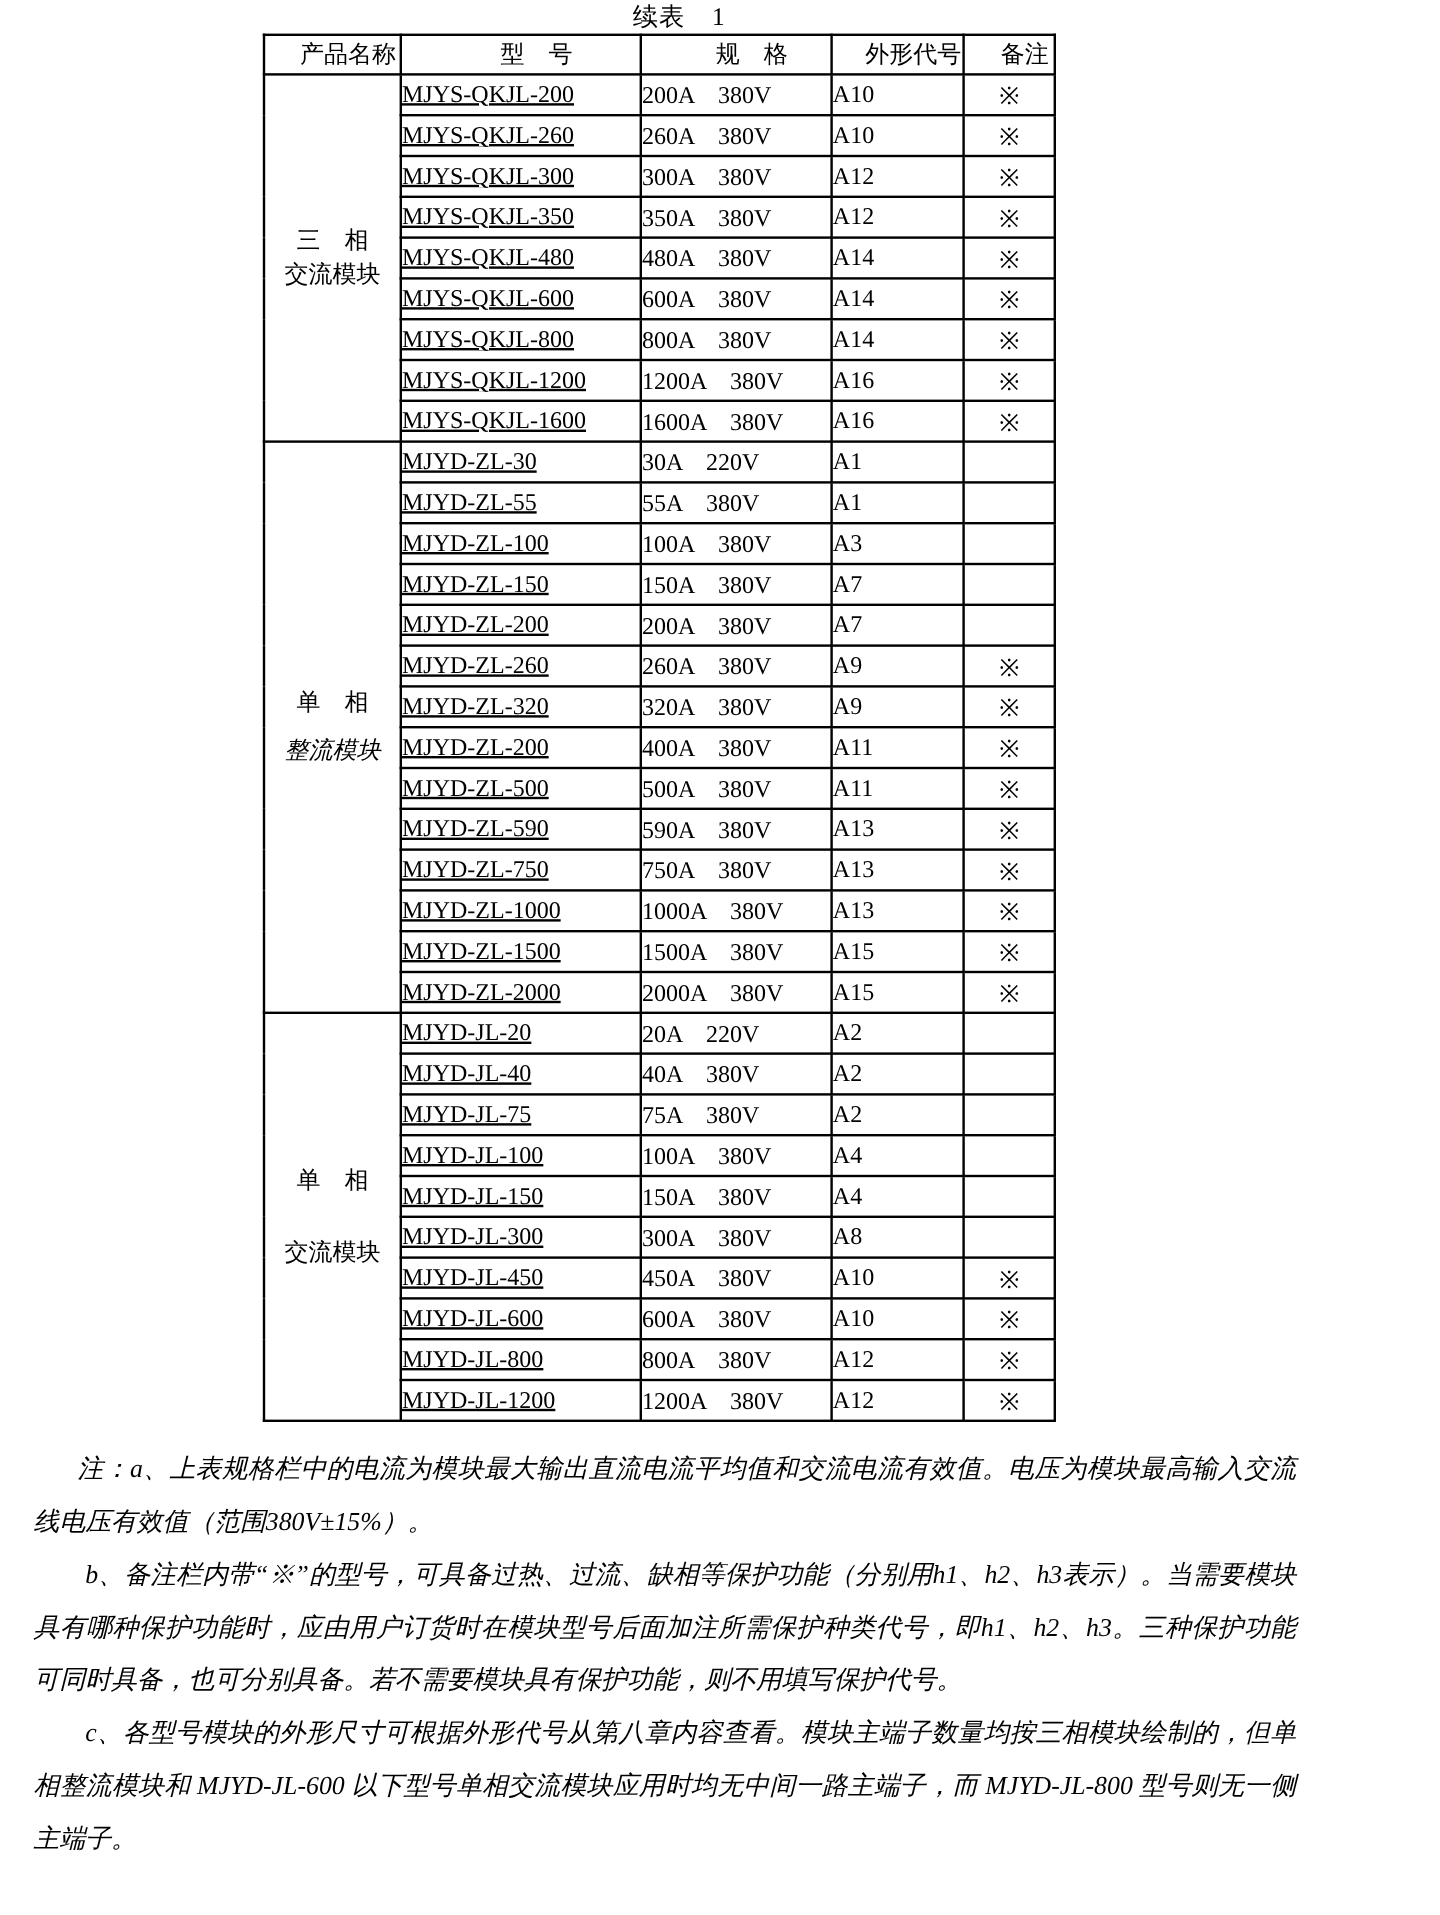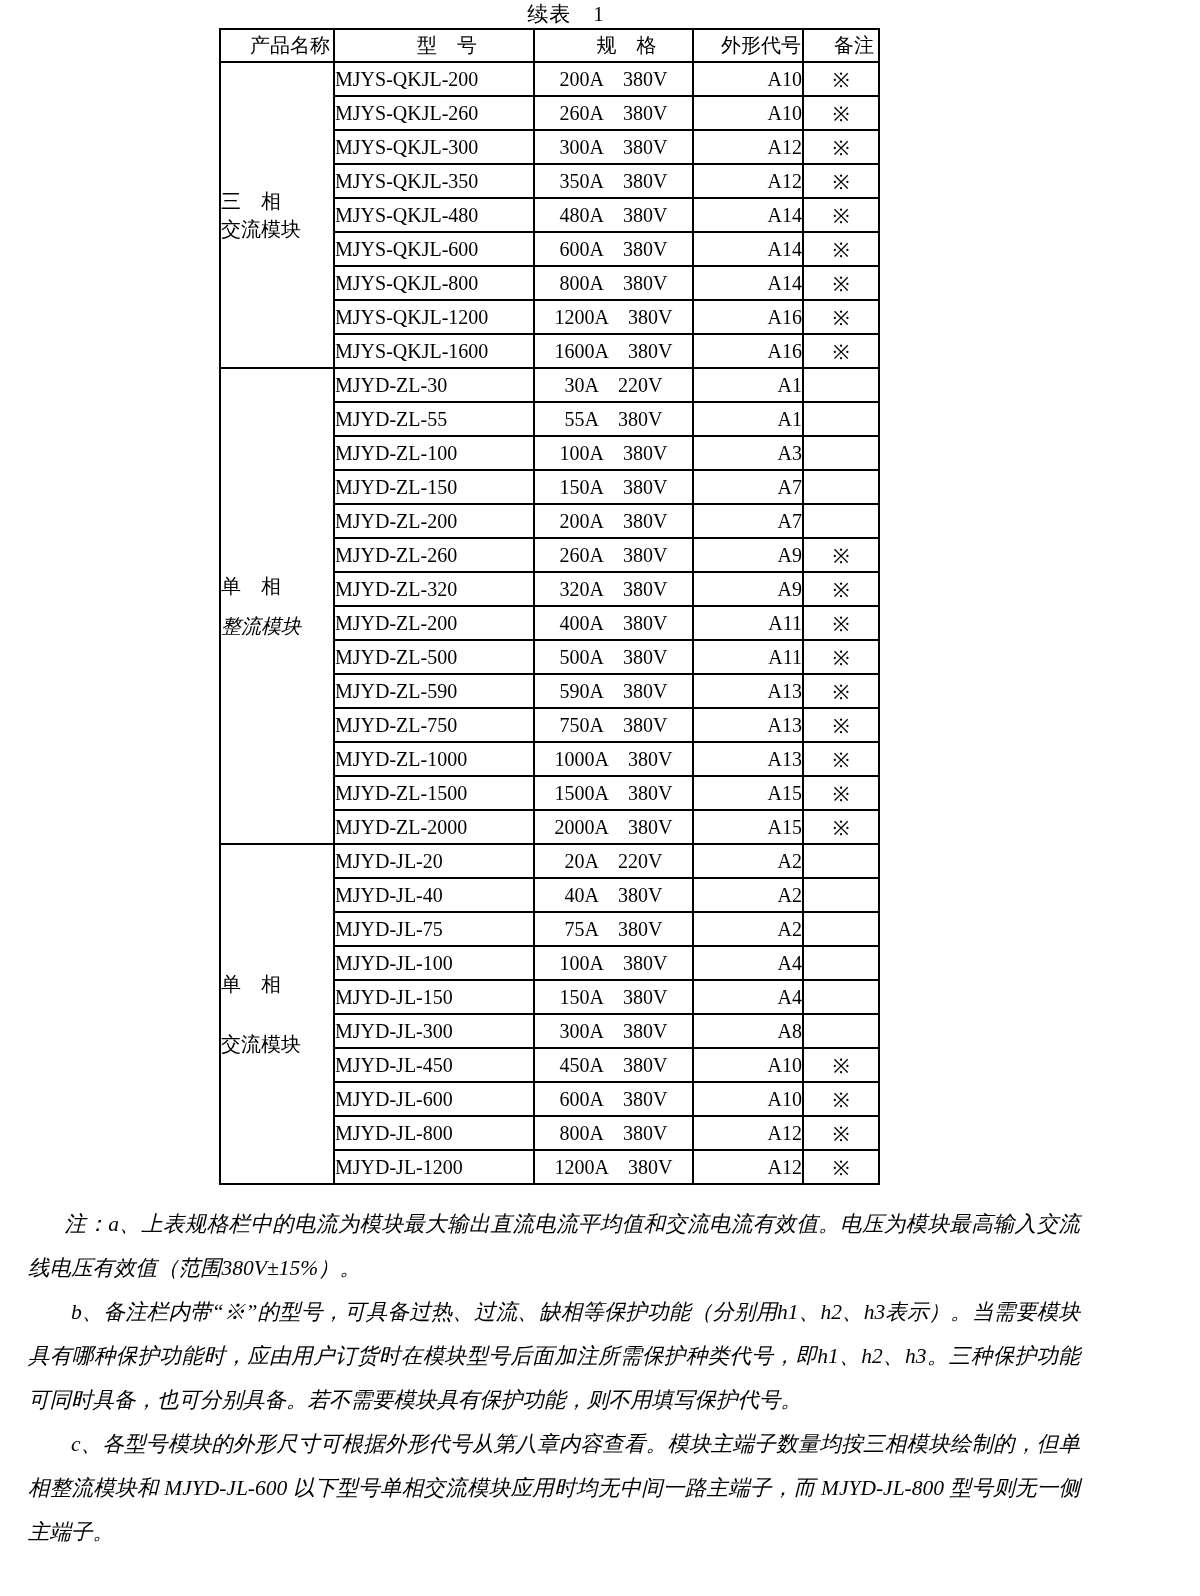--- a/index.html
+++ b/index.html
@@ -50,7 +50,7 @@
   .spec-table td {
     height: 32px;
   }
-  .model-cell  { text-align: left; padding-left: 13px; }
+  .model-cell  { text-align: left; padding-left: 13px; text-decoration: underline; }
   .spec-cell   { text-align: center; white-space: pre; }
   .code-cell   { text-align: right; }
   .remark-cell { text-align: center; }

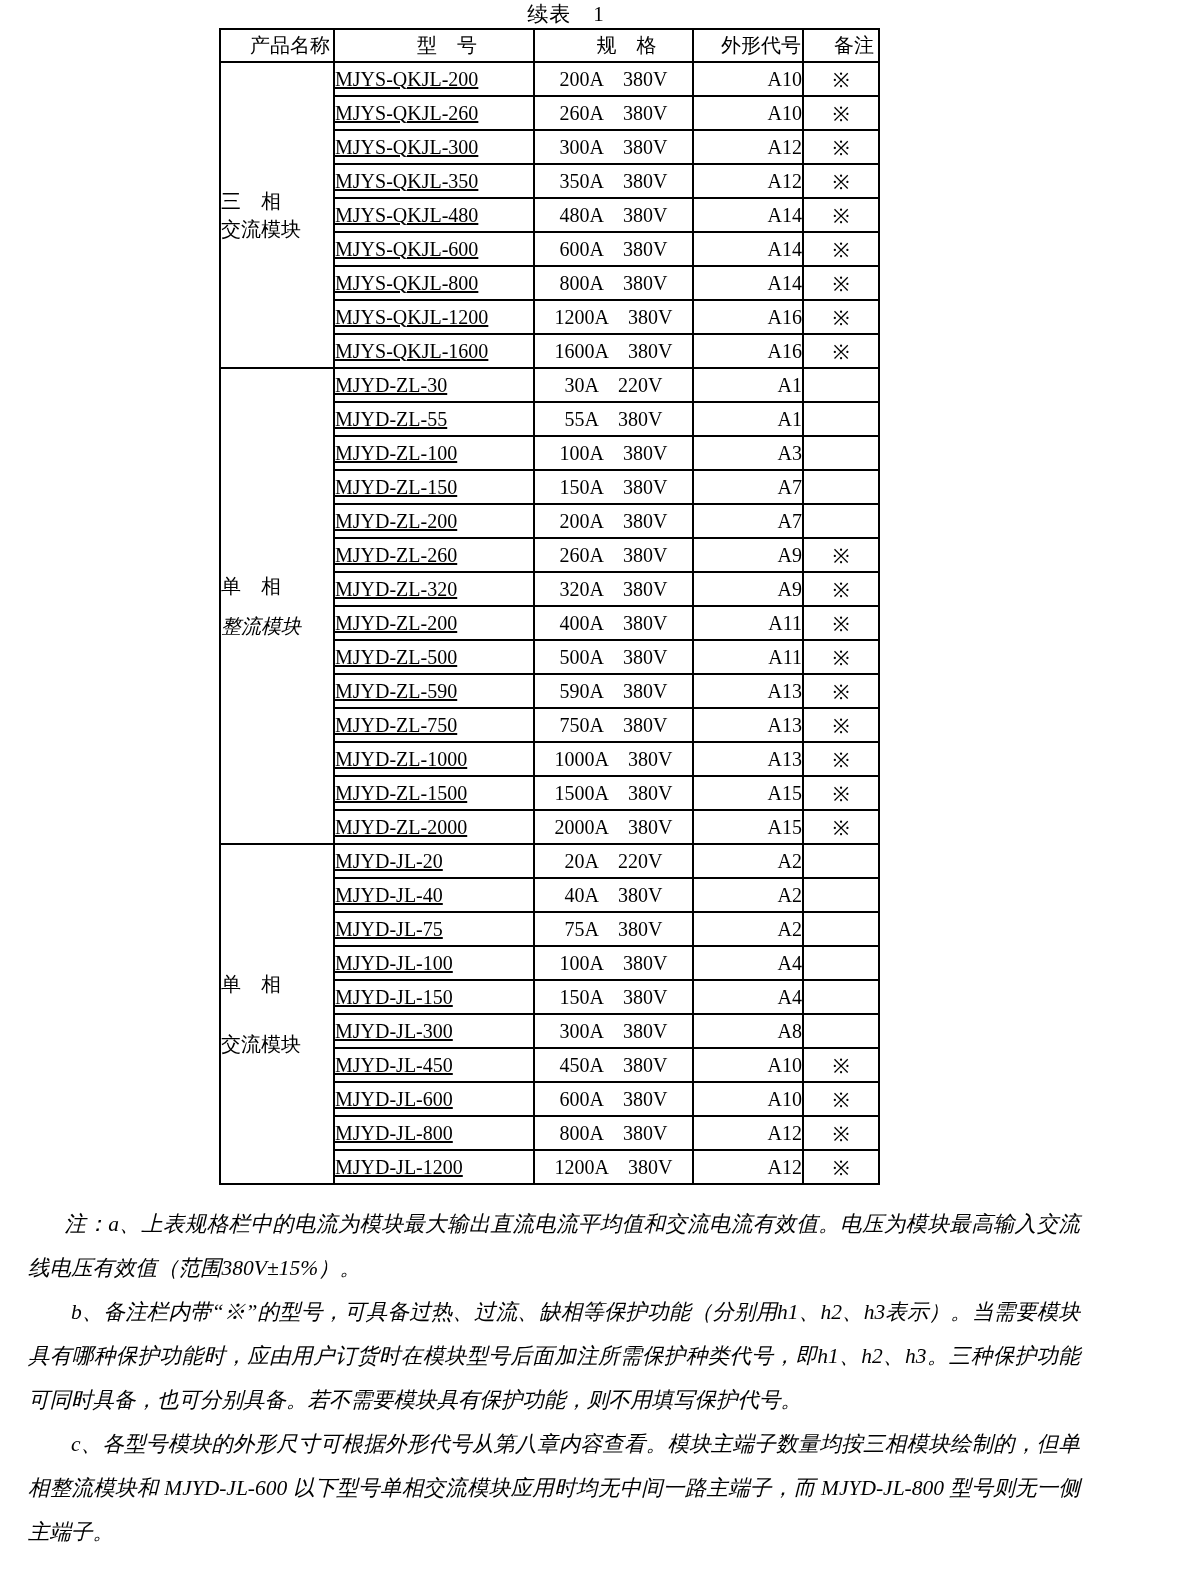--- a/index.html
+++ b/index.html
@@ -51,7 +51,7 @@
     height: 32px;
   }
   .model-cell  { text-align: left; padding-left: 13px; text-decoration: underline; }
-  .spec-cell   { text-align: center; white-space: pre; }
+  .spec-cell   { text-align: left; white-space: pre; }
   .code-cell   { text-align: right; }
   .remark-cell { text-align: center; }
   .group-cell  { vertical-align: middle; }

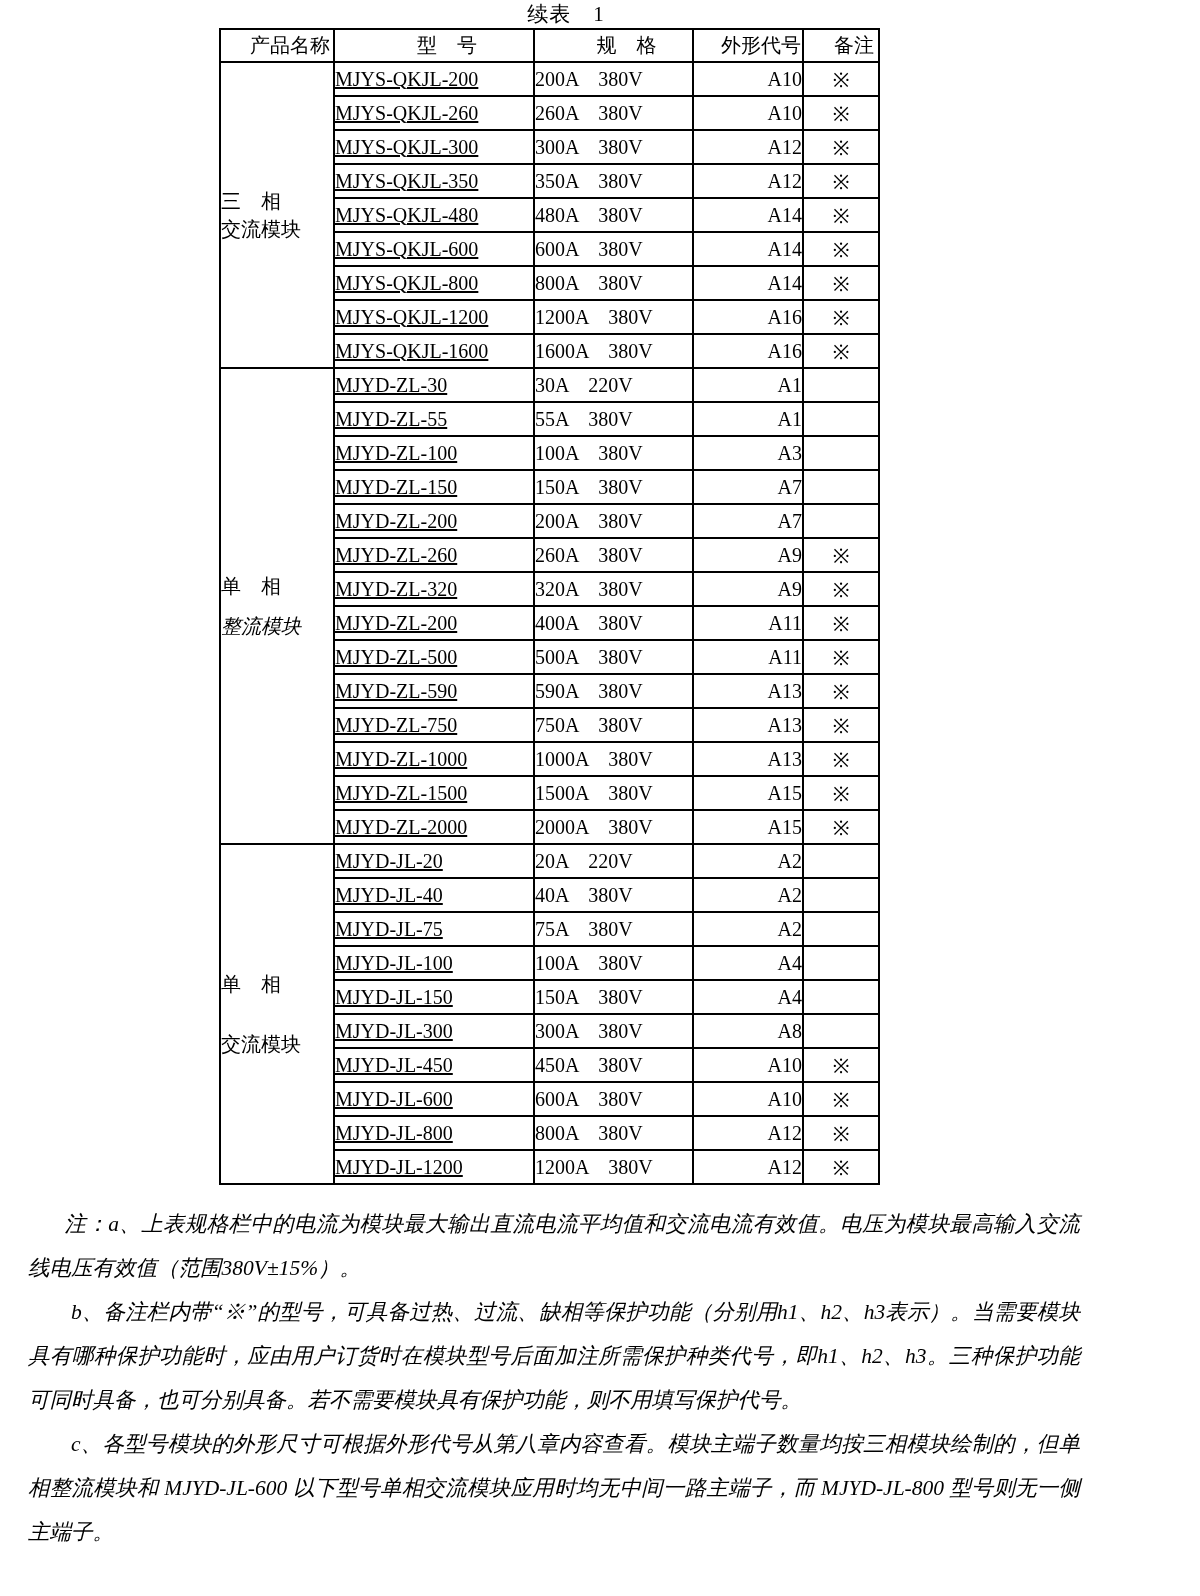--- a/index.html
+++ b/index.html
@@ -52,7 +52,7 @@
   }
   .model-cell  { text-align: left; padding-left: 13px; text-decoration: underline; }
   .spec-cell   { text-align: left; white-space: pre; }
-  .code-cell   { text-align: right; }
+  .code-cell   { text-align: left; }
   .remark-cell { text-align: center; }
   .group-cell  { vertical-align: middle; }
   .group-line  { display: block; line-height: 28px; }

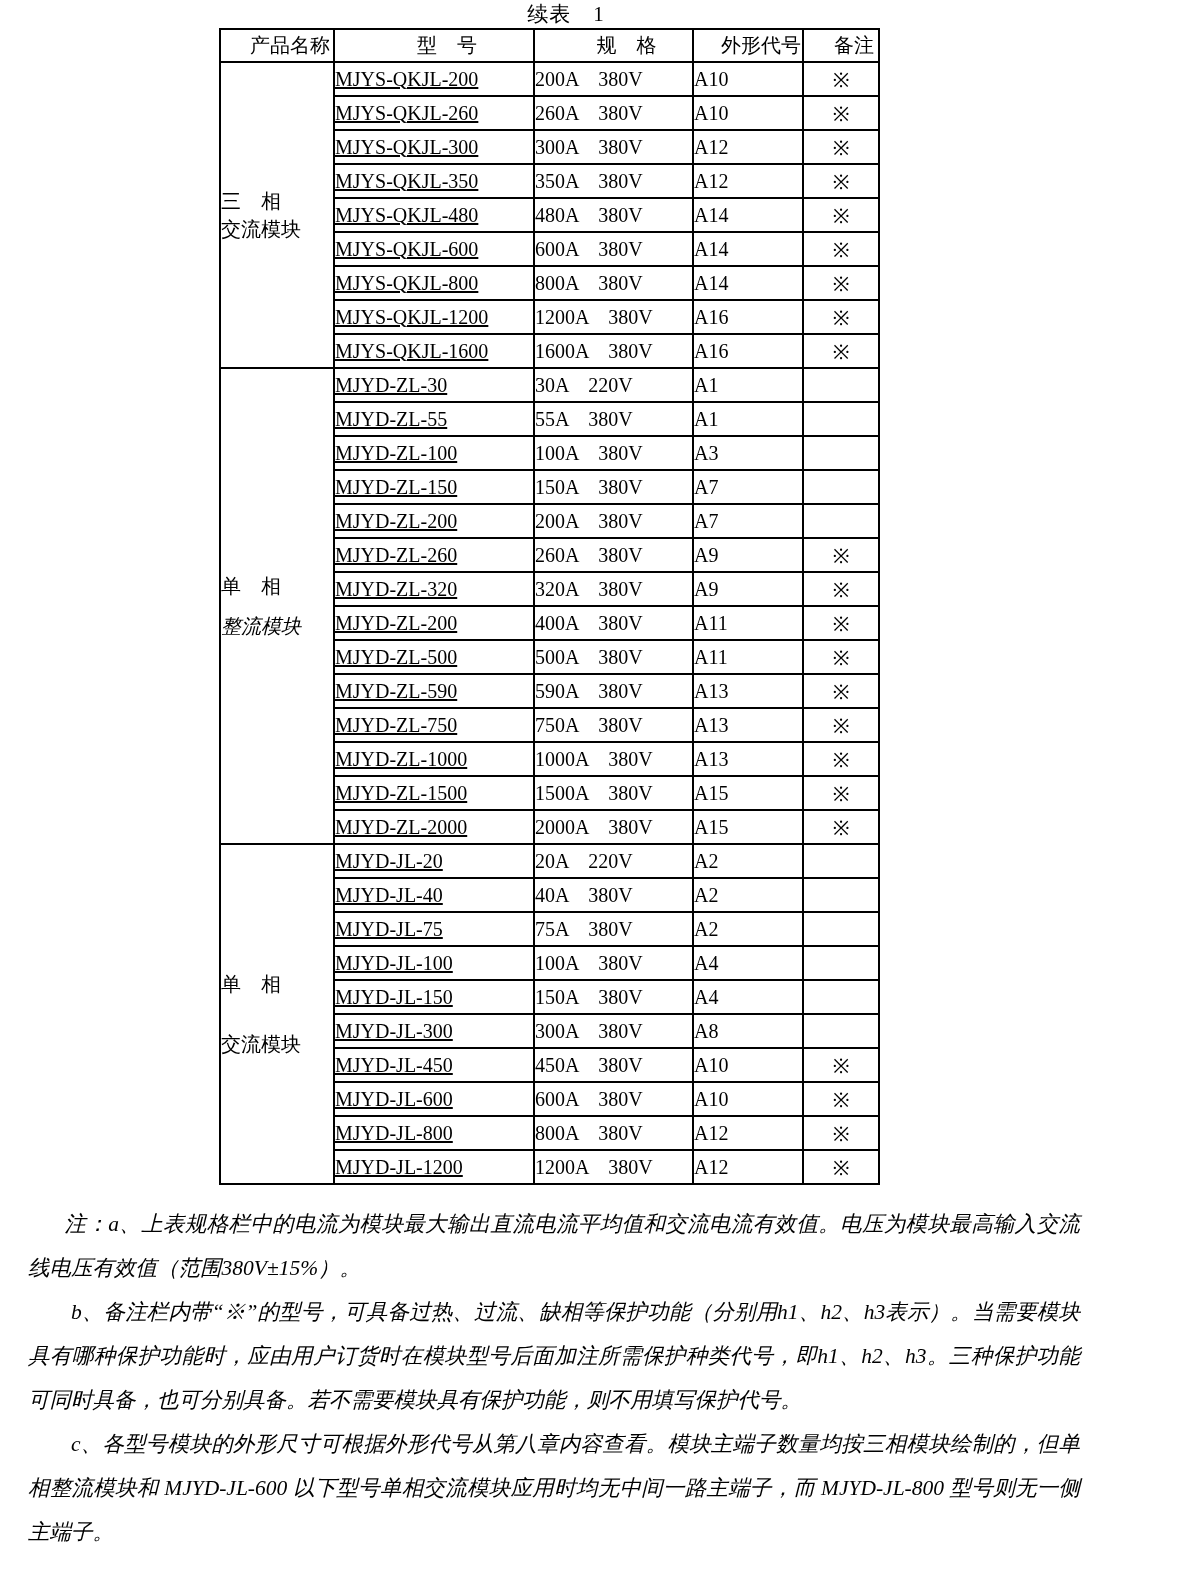--- a/index.html
+++ b/index.html
@@ -54,7 +54,7 @@
   .spec-cell   { text-align: left; white-space: pre; }
   .code-cell   { text-align: left; }
   .remark-cell { text-align: center; }
-  .group-cell  { vertical-align: middle; }
+  .group-cell  { text-align: center; vertical-align: middle; }
   .group-line  { display: block; line-height: 28px; }
   .g1 .group-line + .group-line { margin-top: 12px; font-style: italic; }
   .g2 .group-line + .group-line { margin-top: 32px; }

